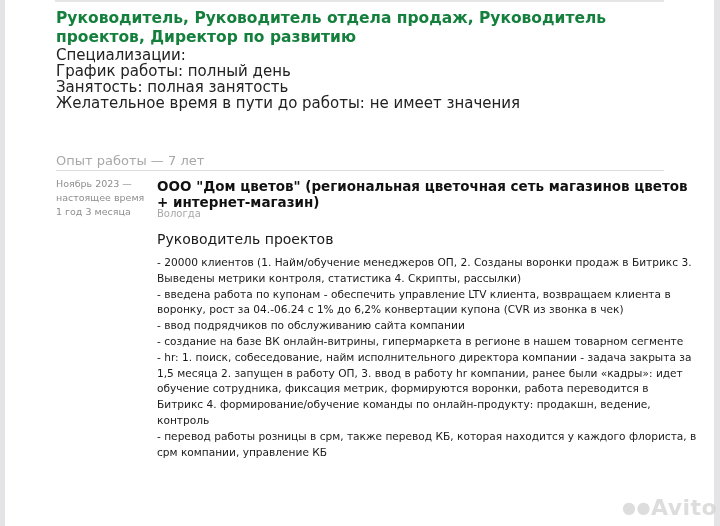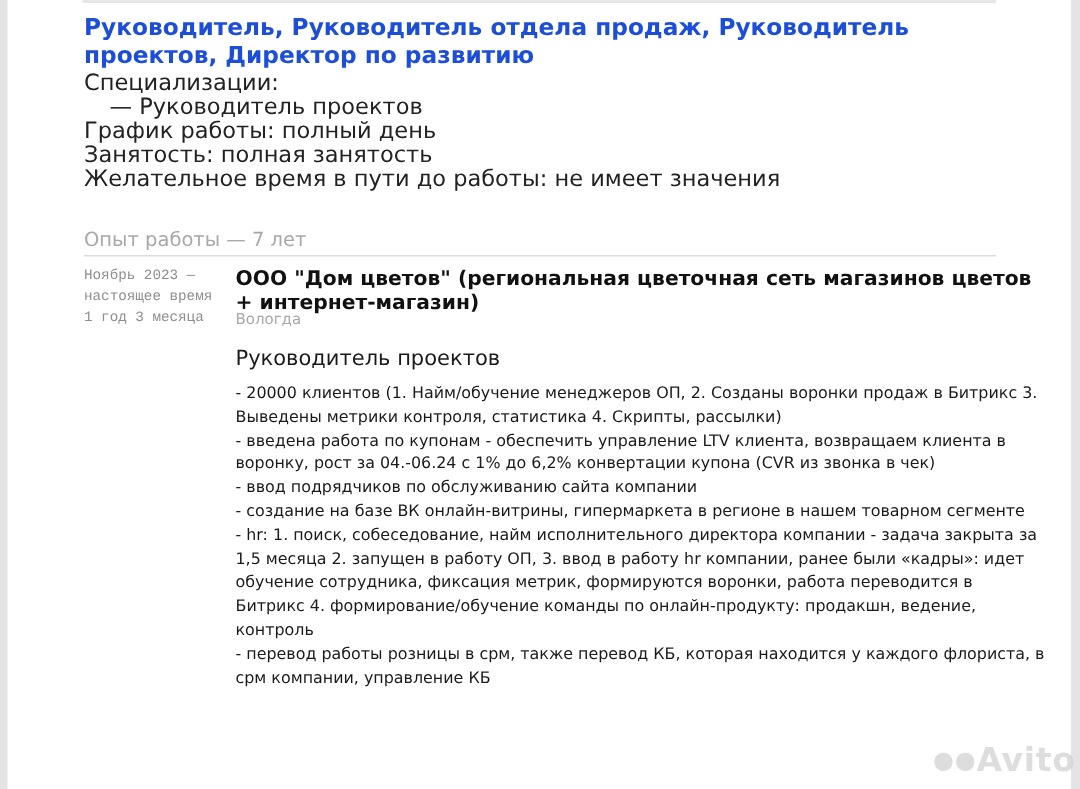--- a/index.html
+++ b/index.html
@@ -15,7 +15,7 @@
 
   .title {
     position: absolute; left: 56px; top: 9px; width: 620px;
-    font-weight: bold; font-size: 15.5px; line-height: 19px; color: #1d4ed8;
+    font-weight: bold; font-size: 15.5px; line-height: 19px; color: #15803d;
   }
   .meta { position: absolute; left: 56px; top: 47px; font-size: 15px; line-height: 16px; color: #222; }
   .meta .indent { padding-left: 17px; }

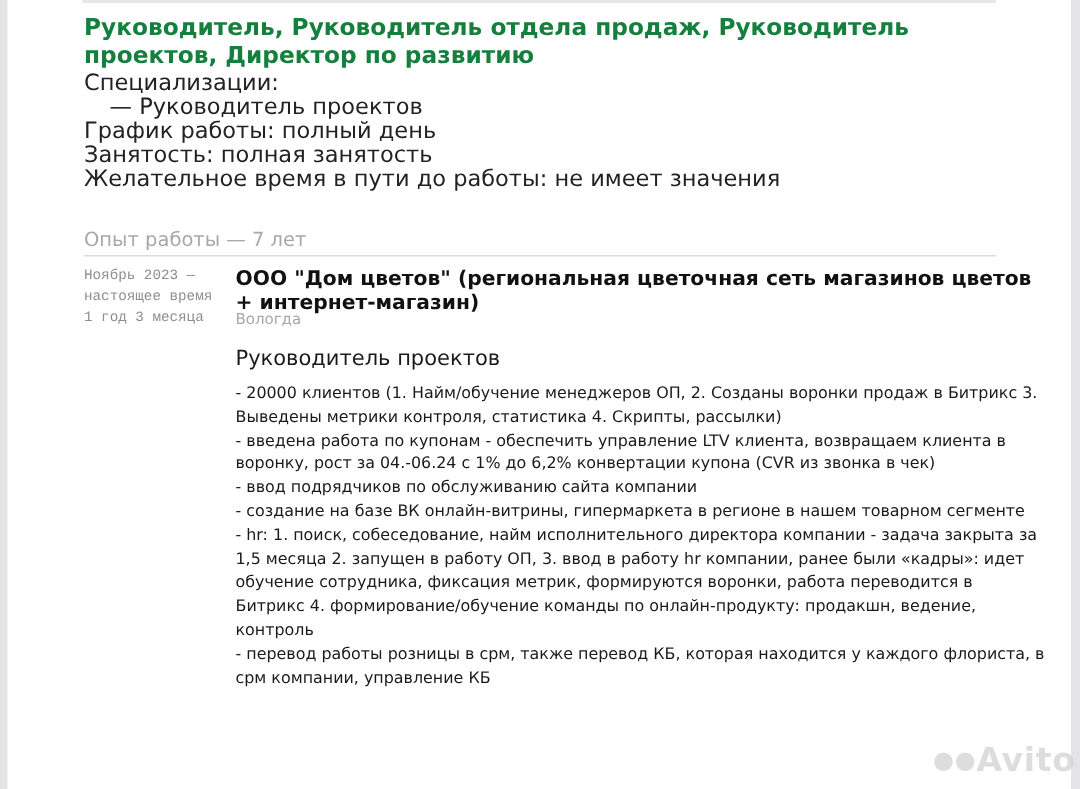--- a/index.html
+++ b/index.html
@@ -53,7 +53,6 @@
 
 <div class="meta">
   <div>Специализации:</div>
-  <div class="indent">— Руководитель проектов</div>
   <div>График работы: полный день</div>
   <div>Занятость: полная занятость</div>
   <div>Желательное время в пути до работы: не имеет значения</div>

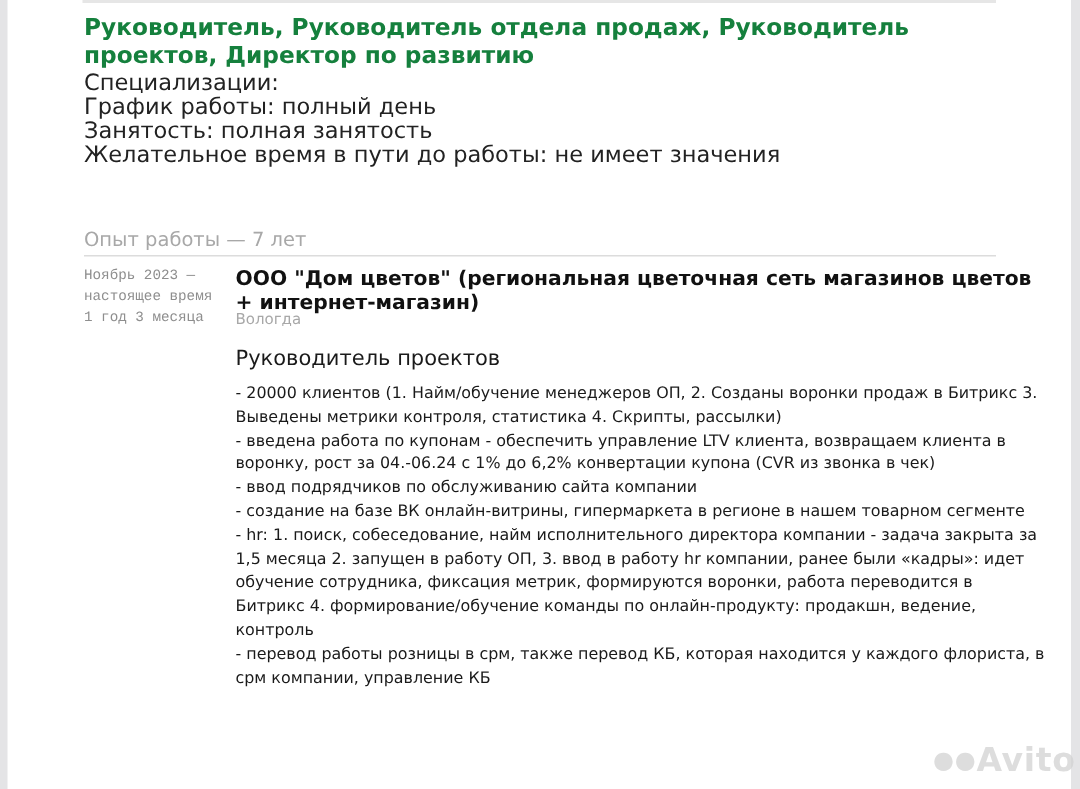--- a/index.html
+++ b/index.html
@@ -24,7 +24,7 @@
     position: absolute; left: 56px; top: 153px; width: 608px;
     font-size: 13px; color: #a8a8a8; border-bottom: 1.5px solid #dcdcdc; padding-bottom: 1px; line-height: 16px;
   }
-  .period { position: absolute; left: 56px; top: 177px; width: 100px; font-size: 9.5px; line-height: 14px; color: #8e8e8e; font-family: Liberation Mono, monospace; }
+  .period { position: absolute; left: 56px; top: 177px; width: 100px; font-size: 9.5px; line-height: 14px; color: #8e8e8e; }
   .company {
     position: absolute; left: 157px; top: 178px; width: 540px;
     font-weight: bold; font-size: 13.5px; line-height: 16px; color: #111;

